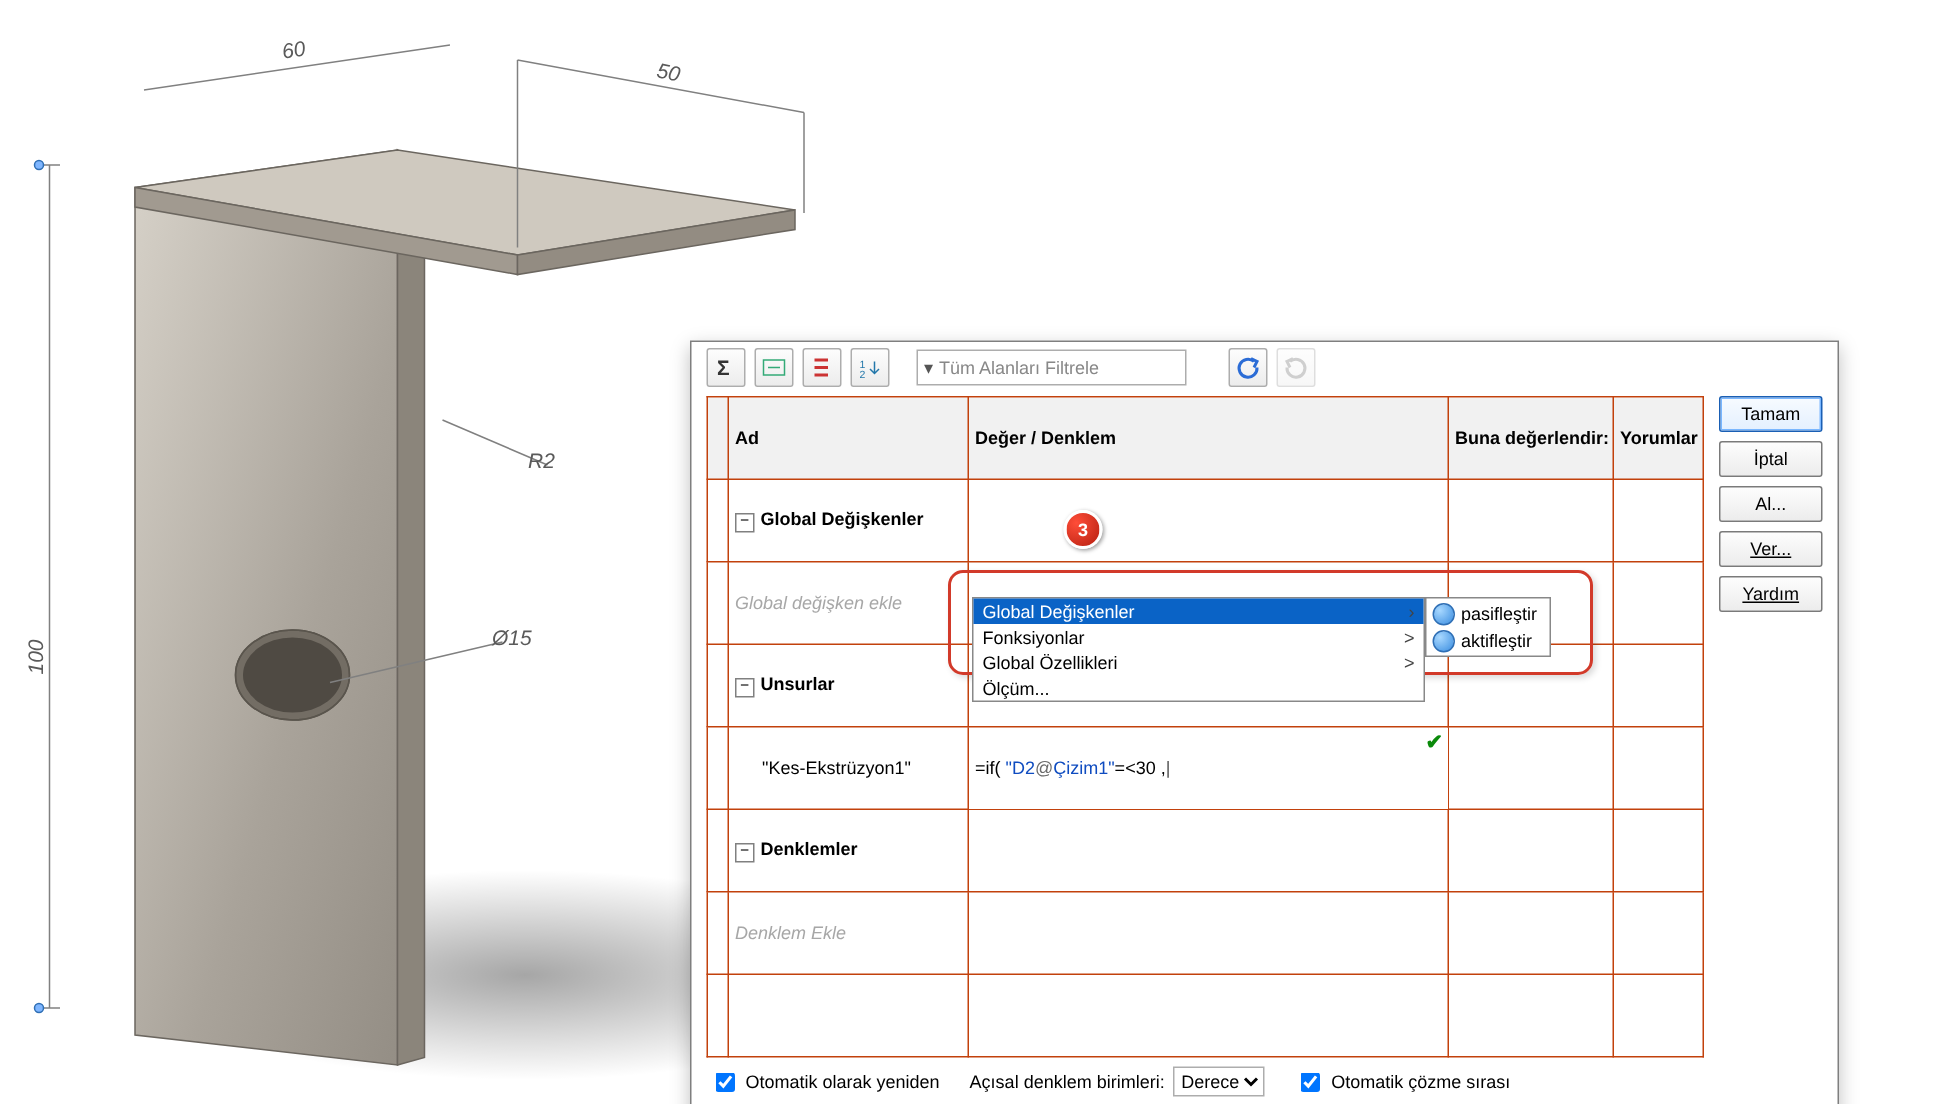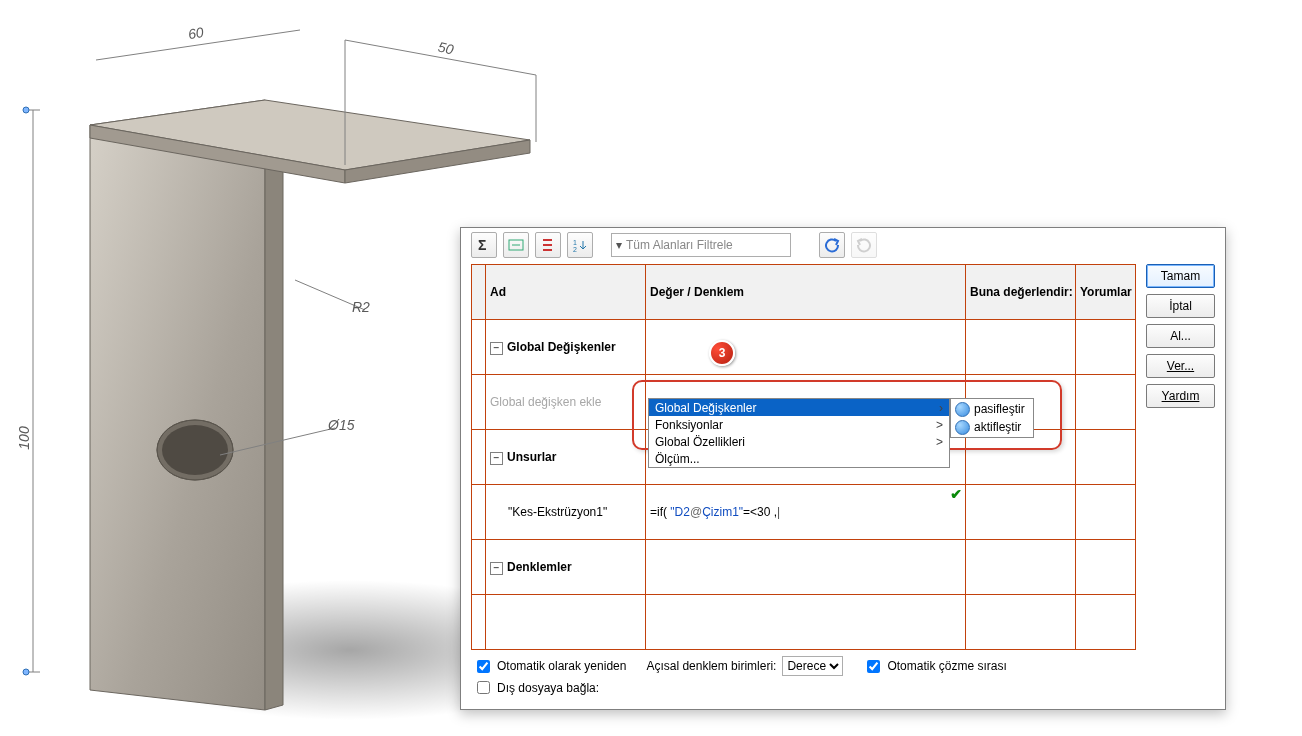--- a/index.html
+++ b/index.html
@@ -121,6 +121,7 @@
   }
   .placeholder {
     color:#a7a7a7;
+    font-style: italic;
   }
   .formula-cell {
     position: relative;

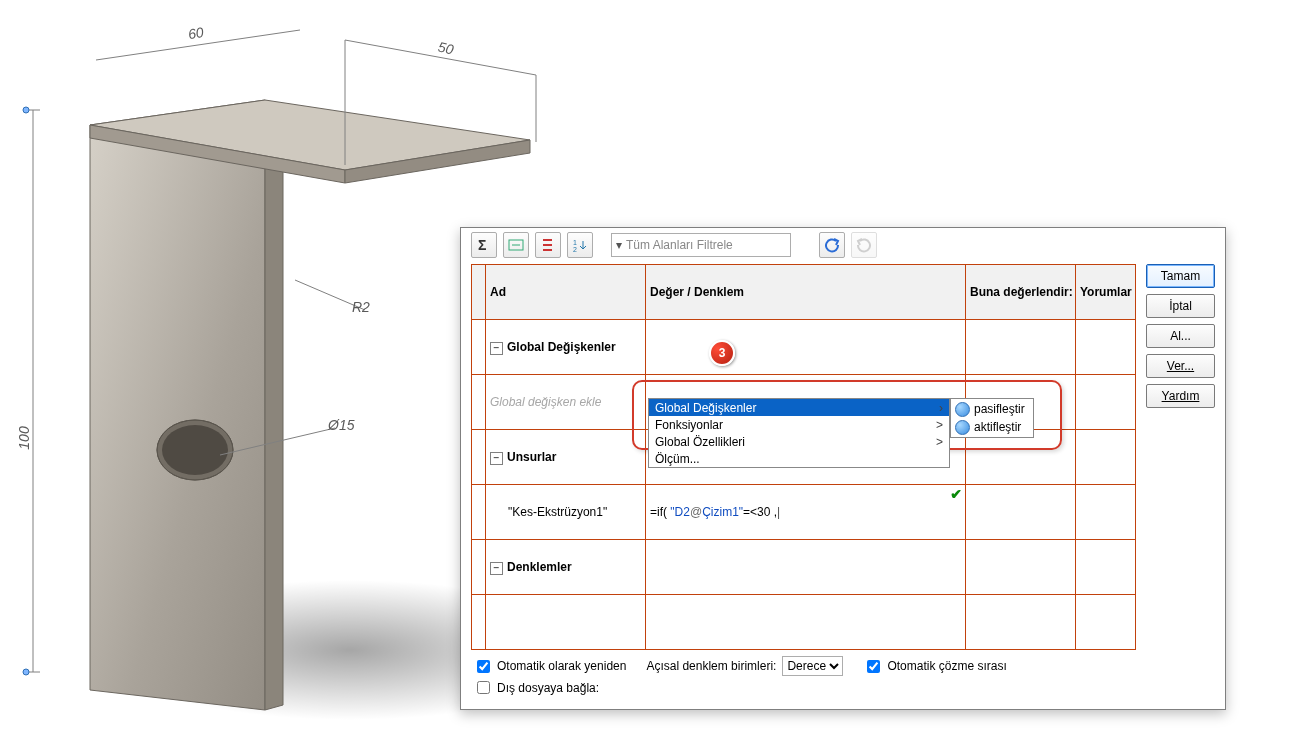--- a/index.html
+++ b/index.html
@@ -405,6 +405,13 @@
           <td class="section-cell">
             <span class="exp">−</span><span>Denklemler</span>
           </td>
+          <td></td>
+              <td></td>
+              <td></td>
+        </tr>
+        <tr>
+          <td></td>
+          <td class="placeholder">Denklem Ekle</td>
           <td></td>
               <td></td>
               <td></td>

